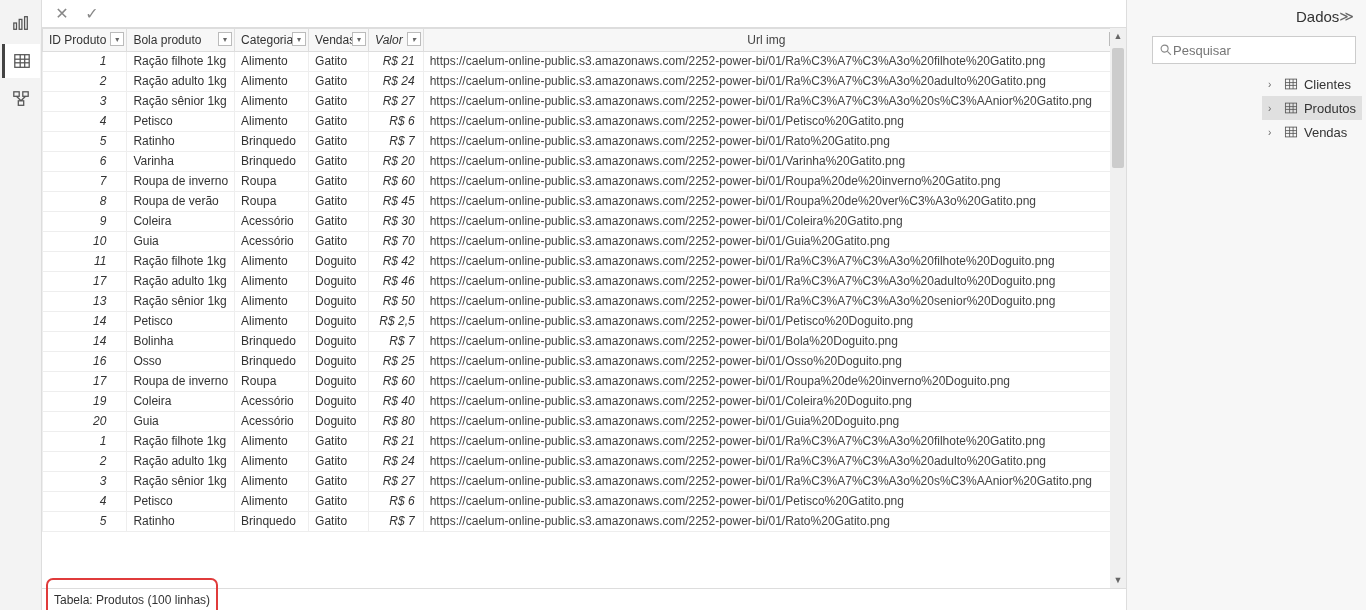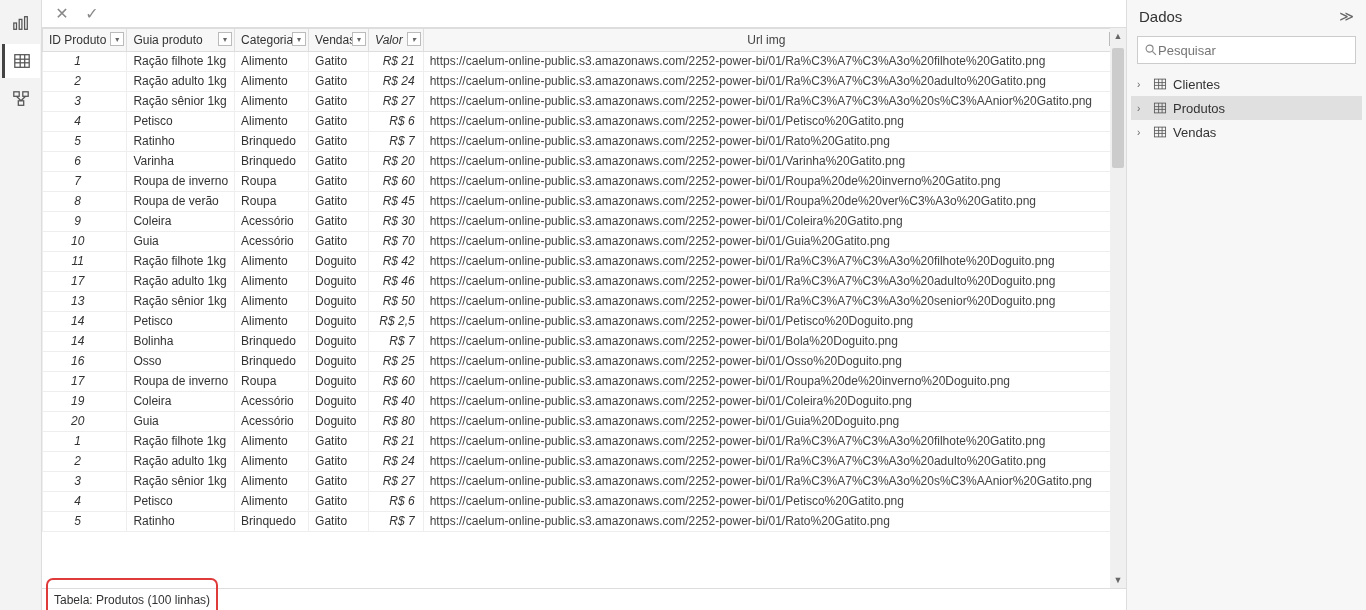--- a/index.html
+++ b/index.html
@@ -176,6 +176,7 @@
       background: #f7f7f7;
       display: flex;
       flex-direction: column;
+      align-items: flex-end;
     }
     .right-pane .pane-header {
       height: 32px;

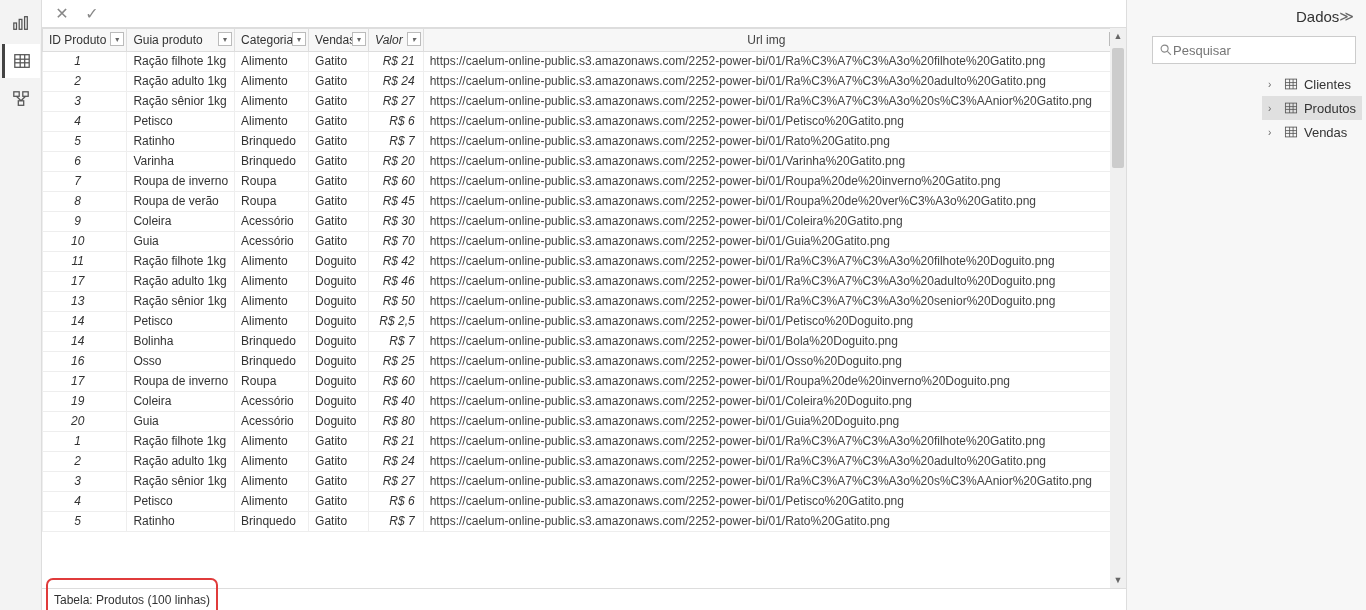--- a/index.html
+++ b/index.html
@@ -116,7 +116,7 @@
       color: #333;
       height: 20px;
     }
-    .col-id { width: 78px; text-align: center; padding-right: 20px; }
+    .col-id { width: 78px; text-align: right; padding-right: 20px; }
     .col-nome { width: 100px; }
     .col-cat { width: 74px; }
     .col-marca { width: 60px; }

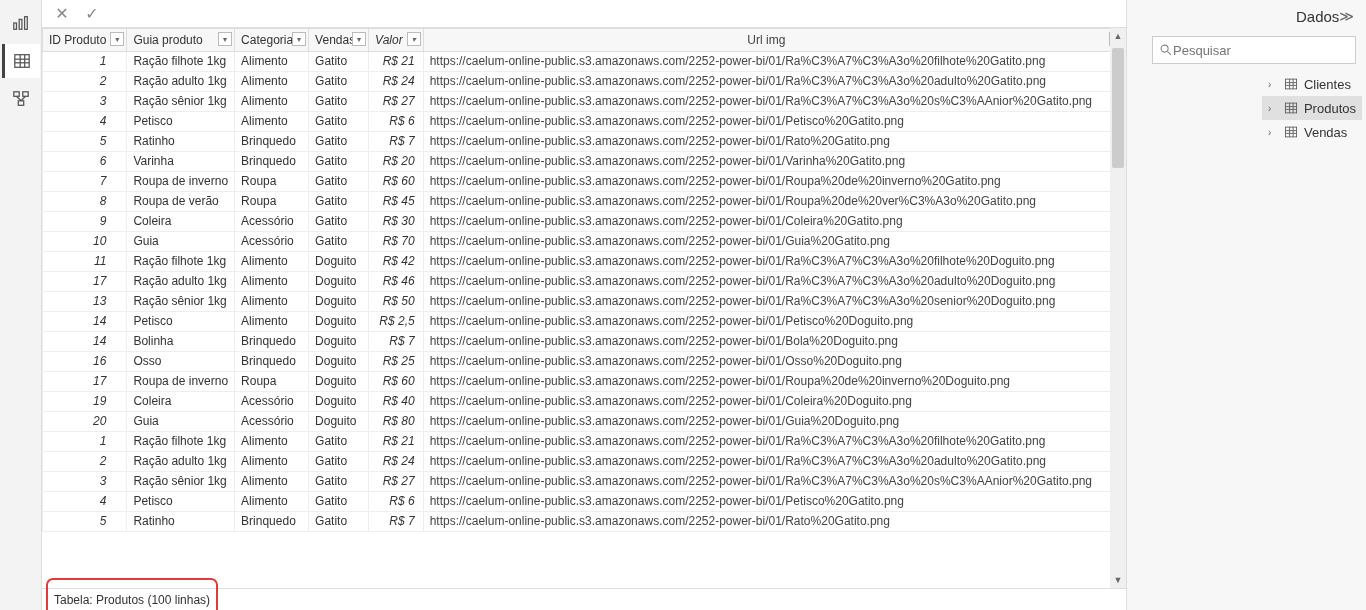--- a/index.html
+++ b/index.html
@@ -275,7 +275,7 @@
     <div class="grid" id="grid">
         <div class="header-row">
           <div class="header-cell col-id"><span>ID Produto</span><div class="arrow">▾</div></div>
-          <div class="header-cell col-nome"><span>Guia produto</span><div class="arrow">▾</div></div>
+          <div class="header-cell col-nome"><span>Bola produto</span><div class="arrow">▾</div></div>
           <div class="header-cell col-cat"><span>Categoria</span><div class="arrow">▾</div></div>
           <div class="header-cell col-marca"><span>Vendas</span><div class="arrow">▾</div></div>
           <div class="header-cell col-valor"><span>Valor</span><div class="arrow">▾</div></div>

